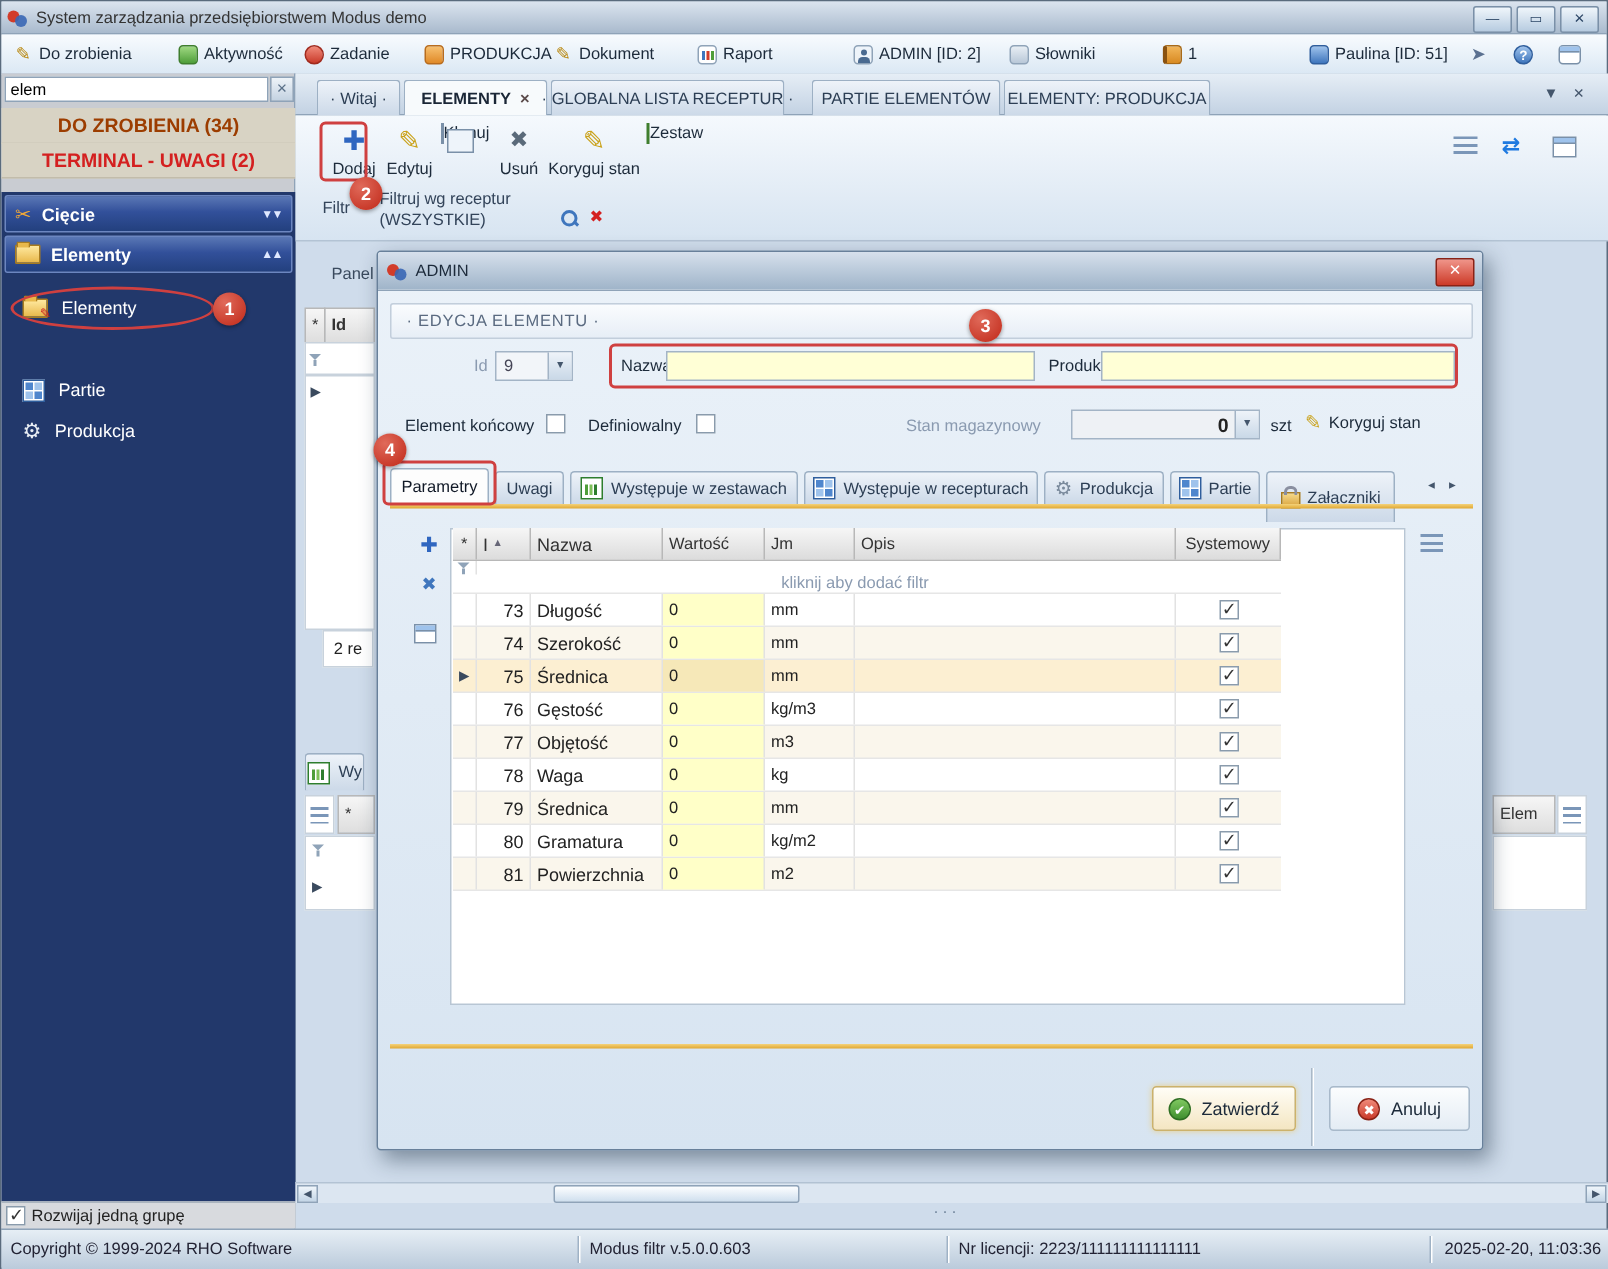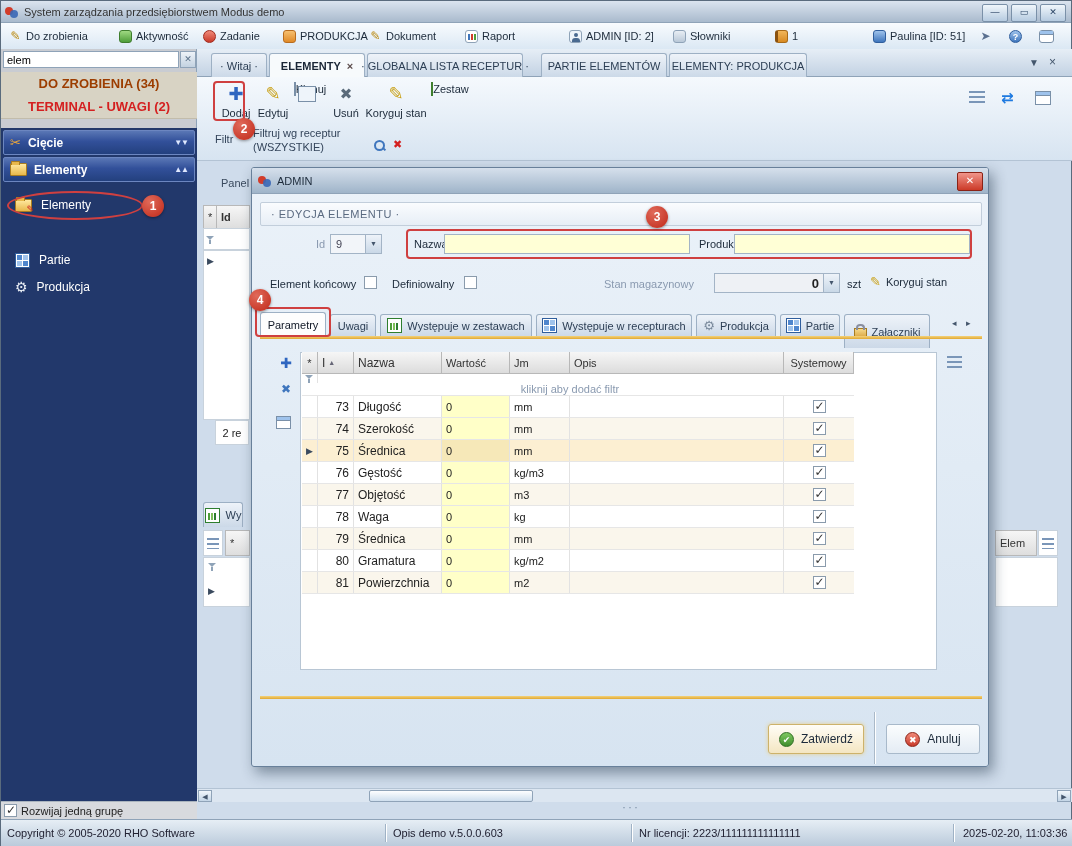--- a/index.html
+++ b/index.html
@@ -588,7 +588,7 @@
   </div>
 
   <div class="statusbar">
-    <div class="status-item" style="left:6px">Copyright © 2005-2020 RHO Software</div>
+    <div class="status-item" style="left:6px">Copyright © 1999-2024 RHO Software</div>
     <div class="status-sep" style="left:384px"></div>
     <div class="status-item" style="left:392px">Opis demo v.5.0.0.603</div>
     <div class="status-sep" style="left:630px"></div>

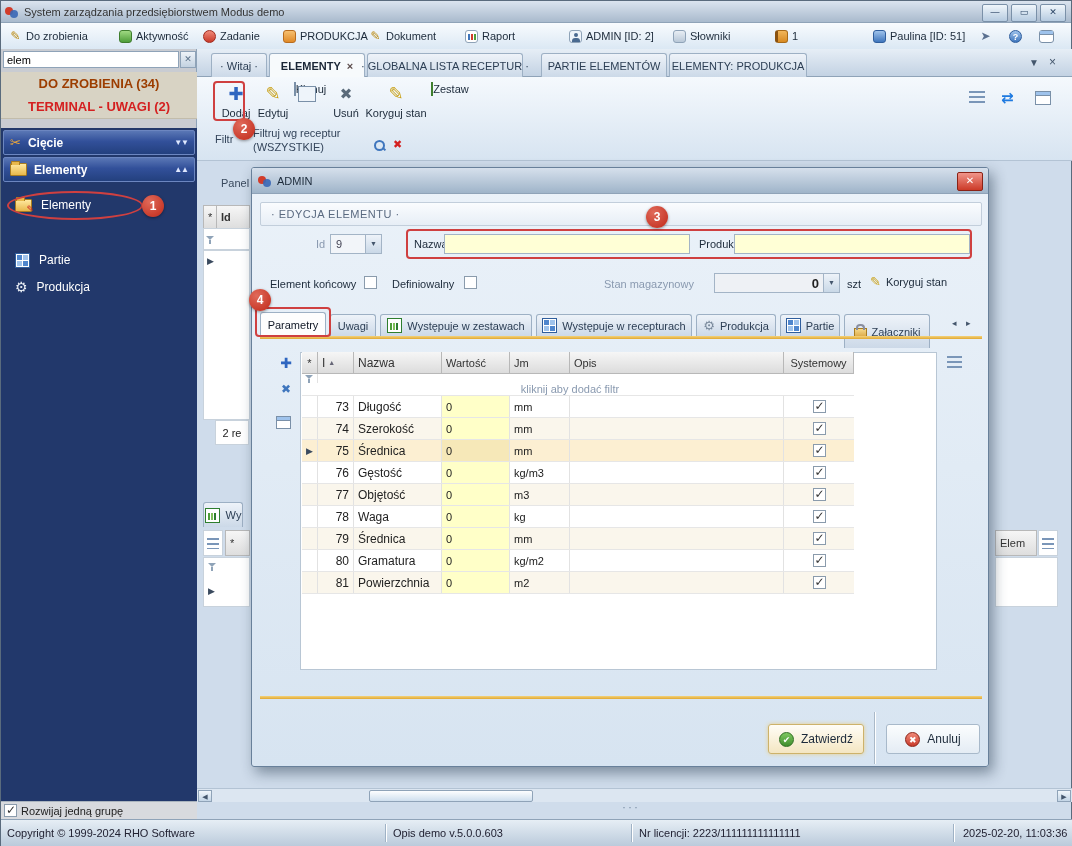--- a/index.html
+++ b/index.html
@@ -590,7 +590,7 @@
   <div class="statusbar">
     <div class="status-item" style="left:6px">Copyright © 1999-2024 RHO Software</div>
     <div class="status-sep" style="left:384px"></div>
-    <div class="status-item" style="left:392px">Opis demo v.5.0.0.603</div>
+    <div class="status-item" style="left:392px">Modus filtr v.5.0.0.603</div>
     <div class="status-sep" style="left:630px"></div>
     <div class="status-item" style="left:638px">Nr licencji: 2223/111111111111111</div>
     <div class="status-sep" style="left:952px"></div>

